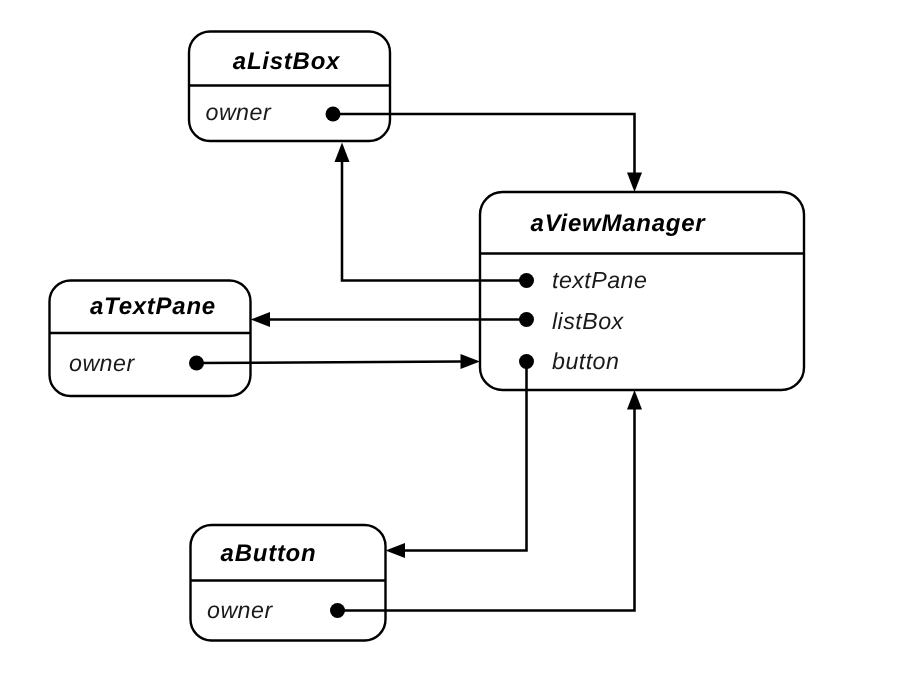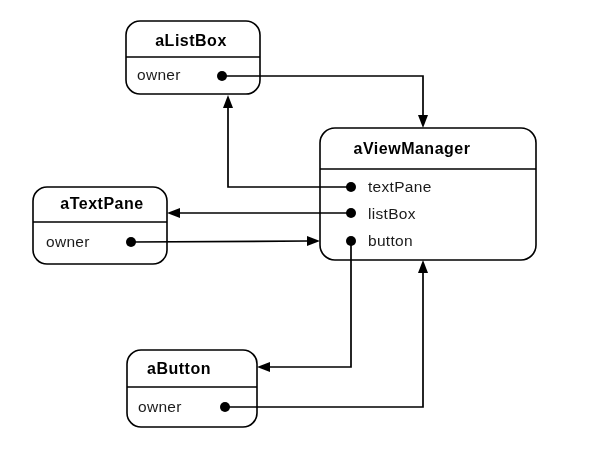--- a/index.html
+++ b/index.html
@@ -13,6 +13,7 @@
     height: 464px;
     background: #ffffff;
     overflow: hidden;
+    font-style: italic;
   }
   svg { display: block; }
   .node-rect {

